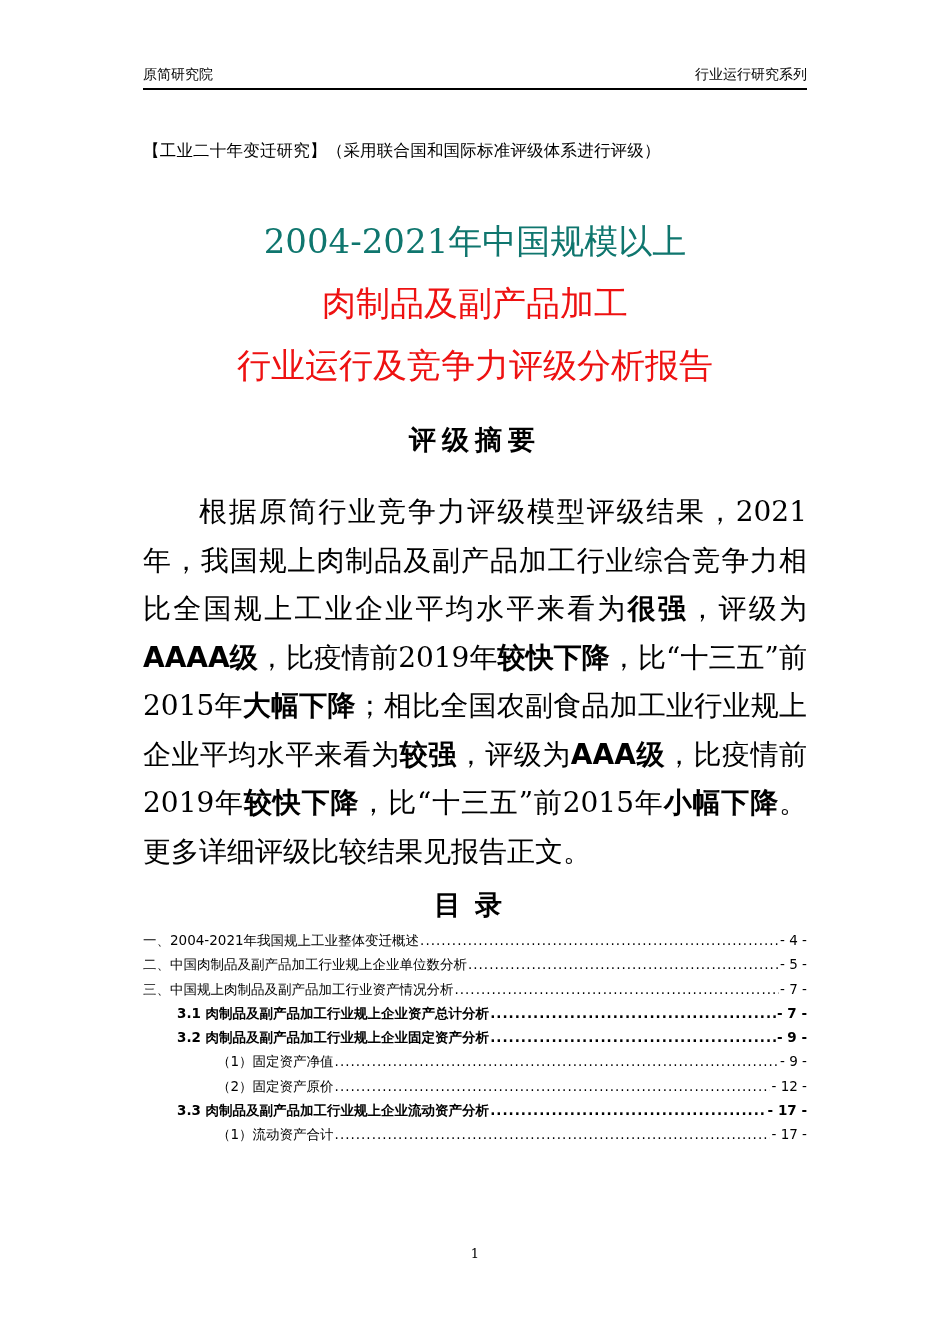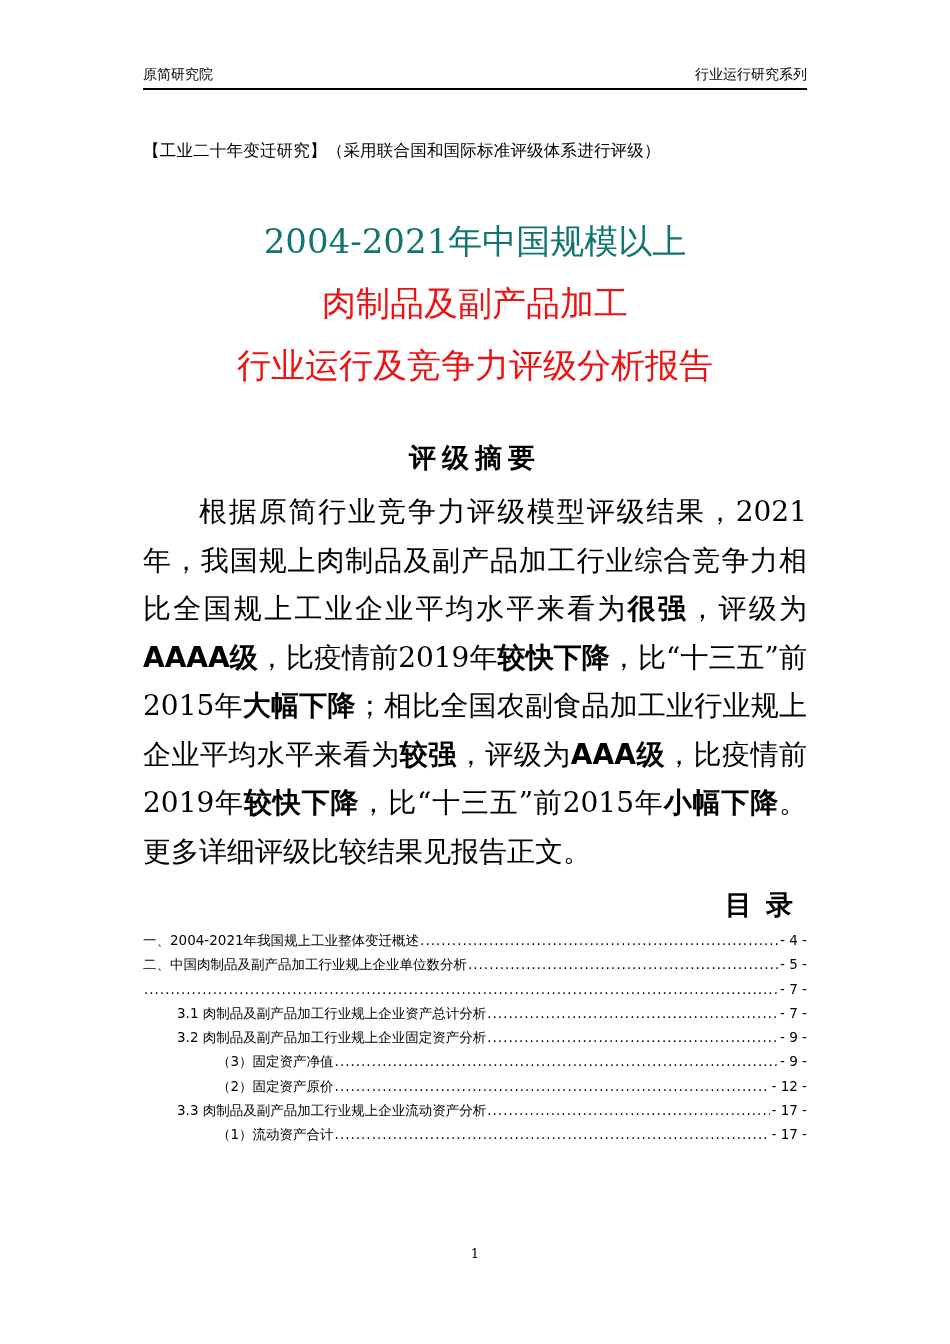--- a/index.html
+++ b/index.html
@@ -23,7 +23,7 @@
 
   .section-title { position: absolute; left: 143px; width: 664px; text-align: center;
                    font-family: "DejaVu Sans", sans-serif; font-weight: bold; font-size: 27px; letter-spacing: 6px; }
-  .sum-title { top: 440px; }
+  .sum-title { top: 422px; }
   .toc-title { top: 887px; letter-spacing: 14px; text-align: right; }
 
   .summary { position: absolute; left: 143px; top: 488px; width: 664px;

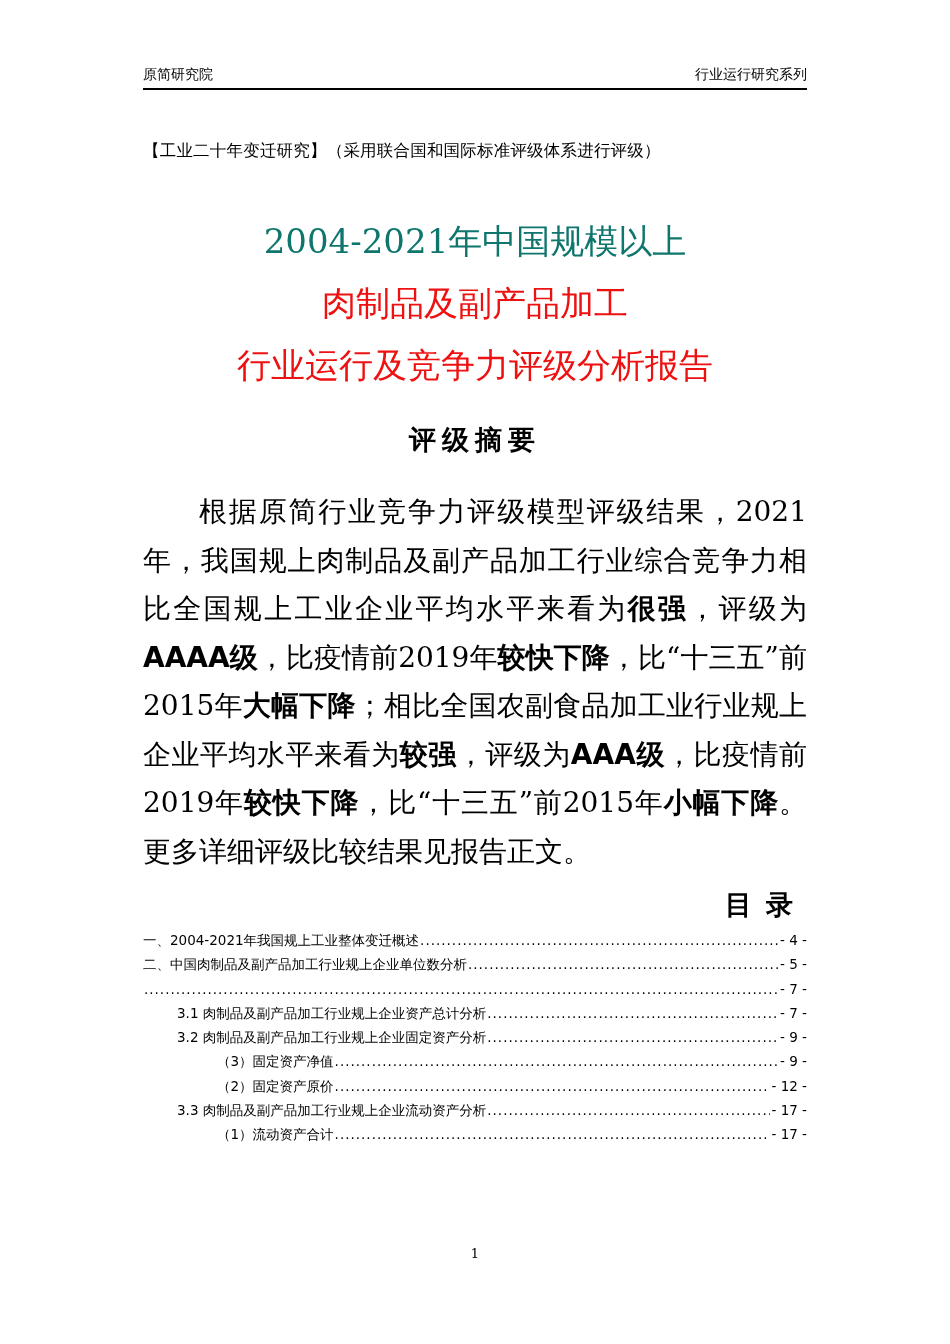--- a/index.html
+++ b/index.html
@@ -24,7 +24,7 @@
   .section-title { position: absolute; left: 143px; width: 664px; text-align: center;
                    font-family: "DejaVu Sans", sans-serif; font-weight: bold; font-size: 27px; letter-spacing: 6px; }
   .sum-title { top: 422px; }
-  .toc-title { top: 887px; letter-spacing: 14px; text-align: right; }
+  .toc-title { top: 887px; letter-spacing: 14px; }
 
   .summary { position: absolute; left: 143px; top: 488px; width: 664px;
              font-family: "DejaVu Serif", serif; font-size: 28px; line-height: 48.5px;

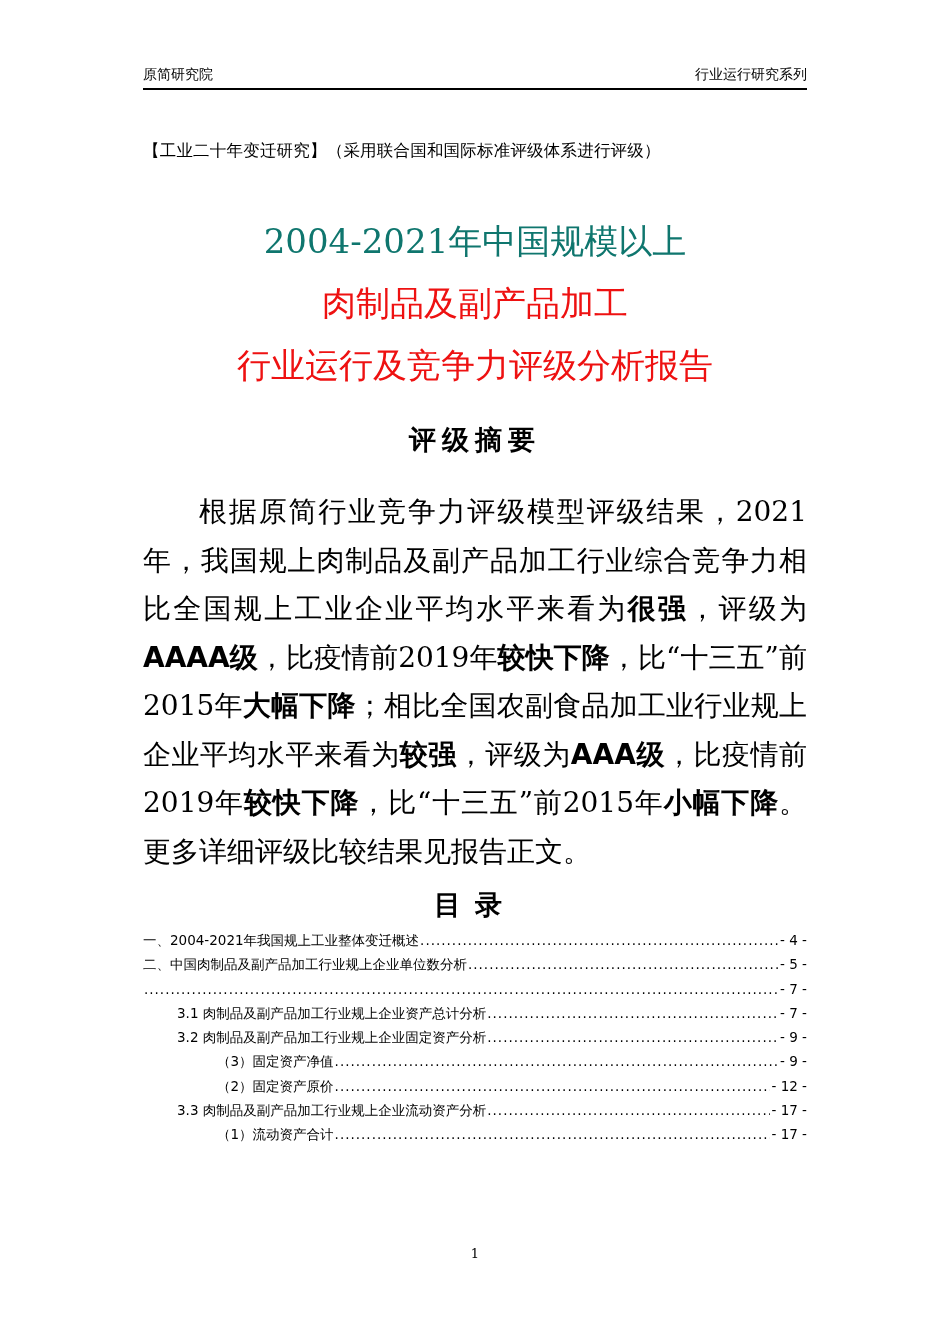--- a/index.html
+++ b/index.html
@@ -78,6 +78,7 @@
         <span class="pg">- 5 -</span>
       </div>
       <div class="toc-row lvl1">
+        <span class="label">三、中国规上肉制品及副产品加工行业资产情况分析</span>
         <span class="dots"></span>
         <span class="pg">- 7 -</span>
       </div>

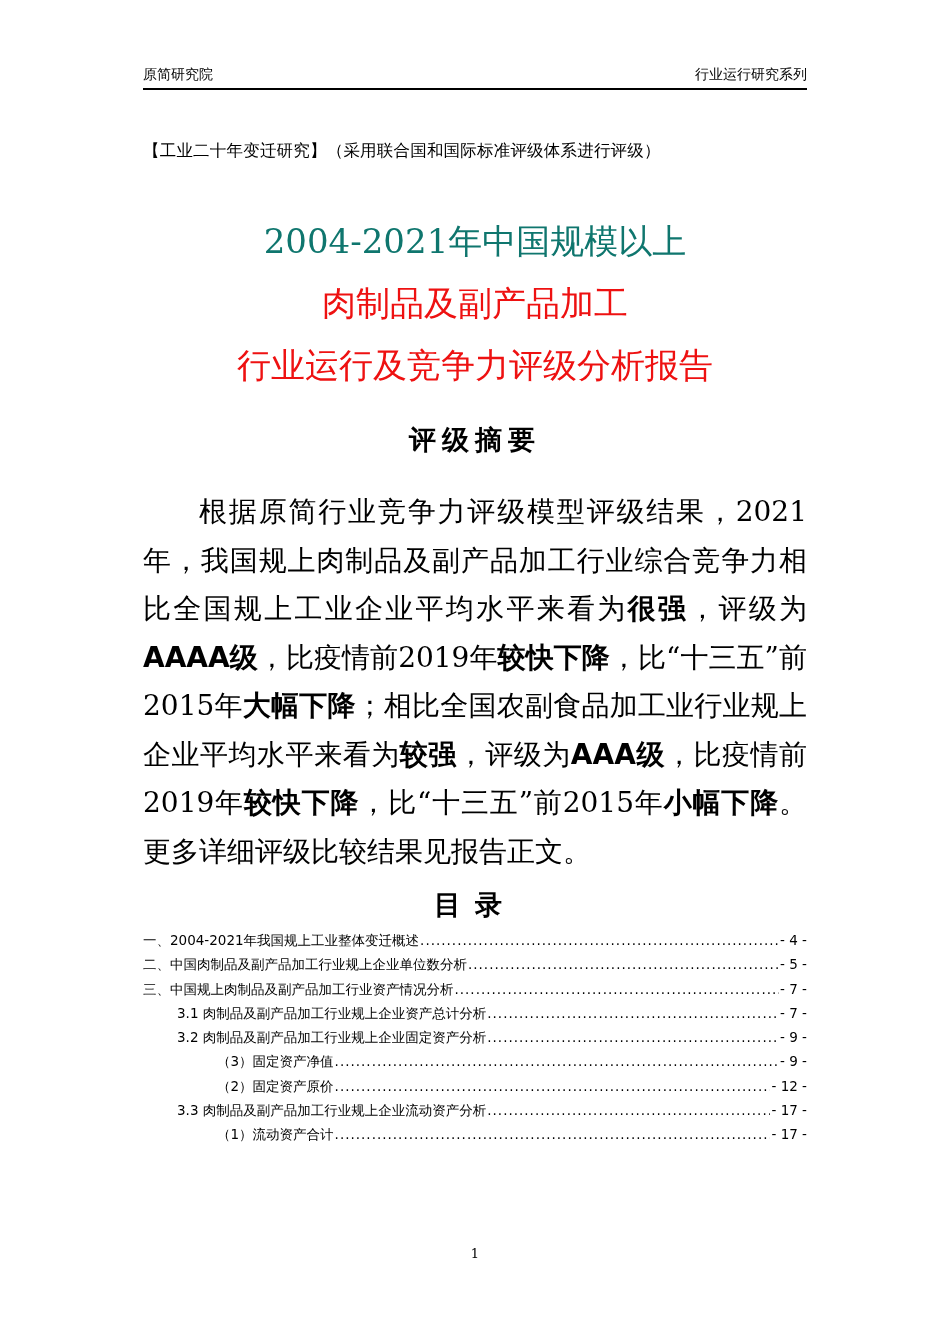--- a/index.html
+++ b/index.html
@@ -38,7 +38,7 @@
   .toc-row .dots { flex: 1 1 auto; overflow: hidden; white-space: nowrap; margin: 0 1px; letter-spacing: 1px; }
   .toc-row .dots::after { content: "........................................................................................................................................................"; }
   .toc-row .pg { flex: 0 0 auto; }
-  .lvl2 { padding-left: 34px; }
+  .lvl2 { padding-left: 34px; font-weight: bold; }
   .lvl3 { padding-left: 74px; }
 
   .footer { position: absolute; left: 0; top: 1246px; width: 950px; text-align: center;

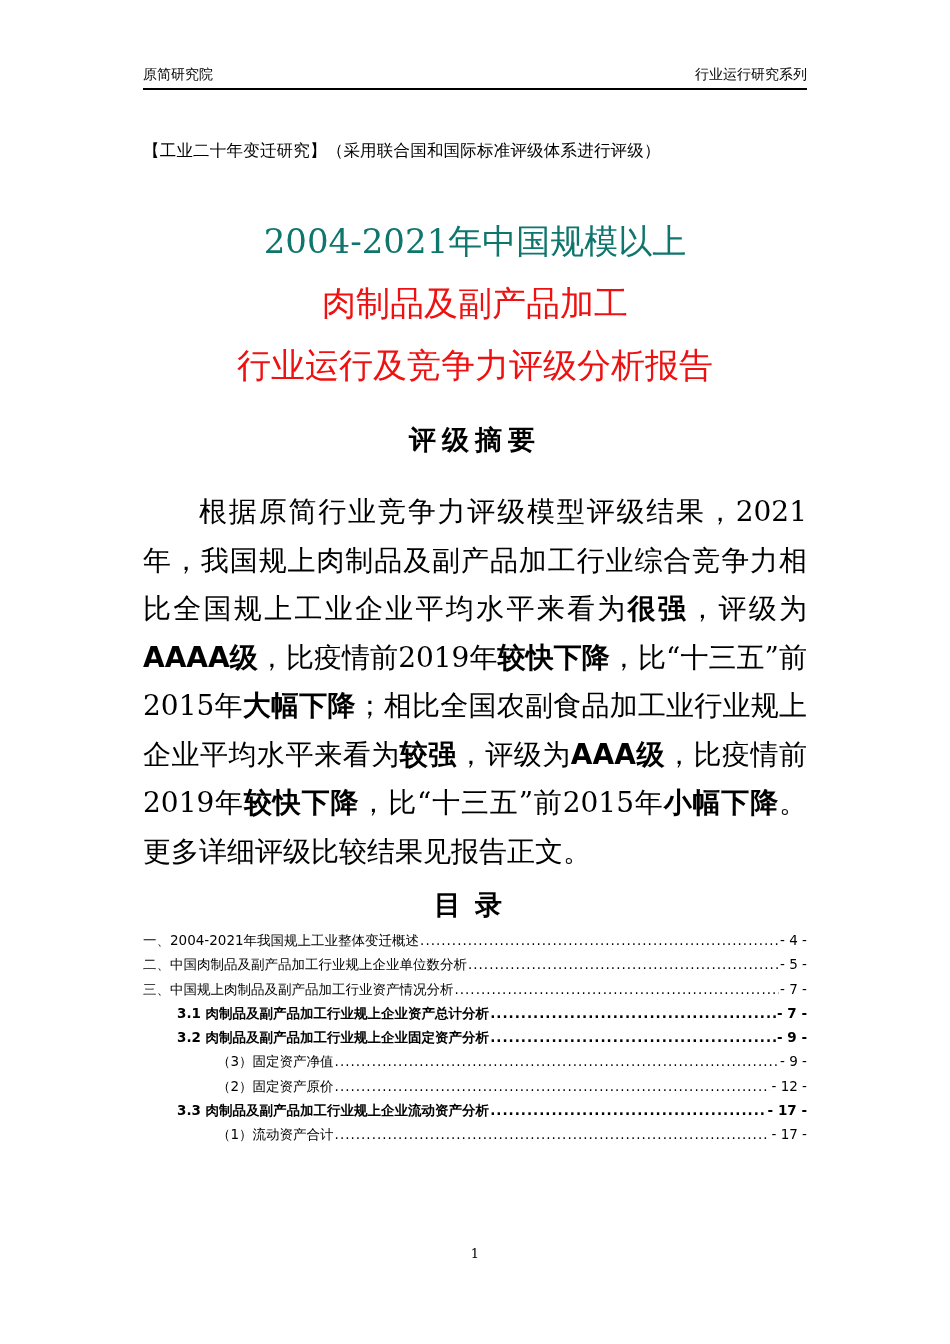--- a/index.html
+++ b/index.html
@@ -93,7 +93,7 @@
         <span class="pg">- 9 -</span>
       </div>
       <div class="toc-row lvl3">
-        <span class="label">（3）固定资产净值</span>
+        <span class="label">（1）固定资产净值</span>
         <span class="dots"></span>
         <span class="pg">- 9 -</span>
       </div>

